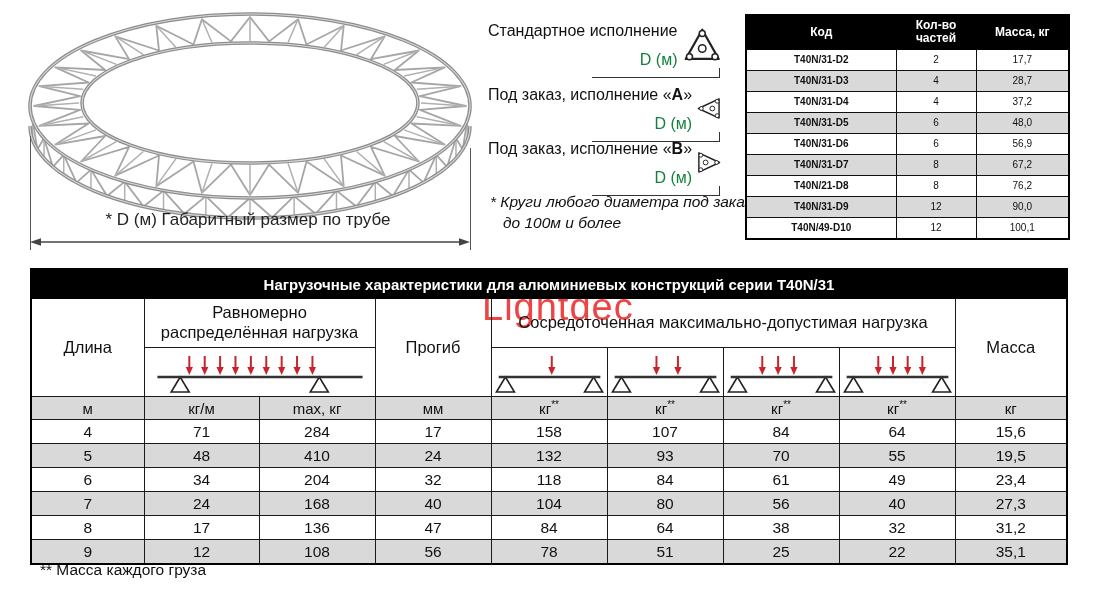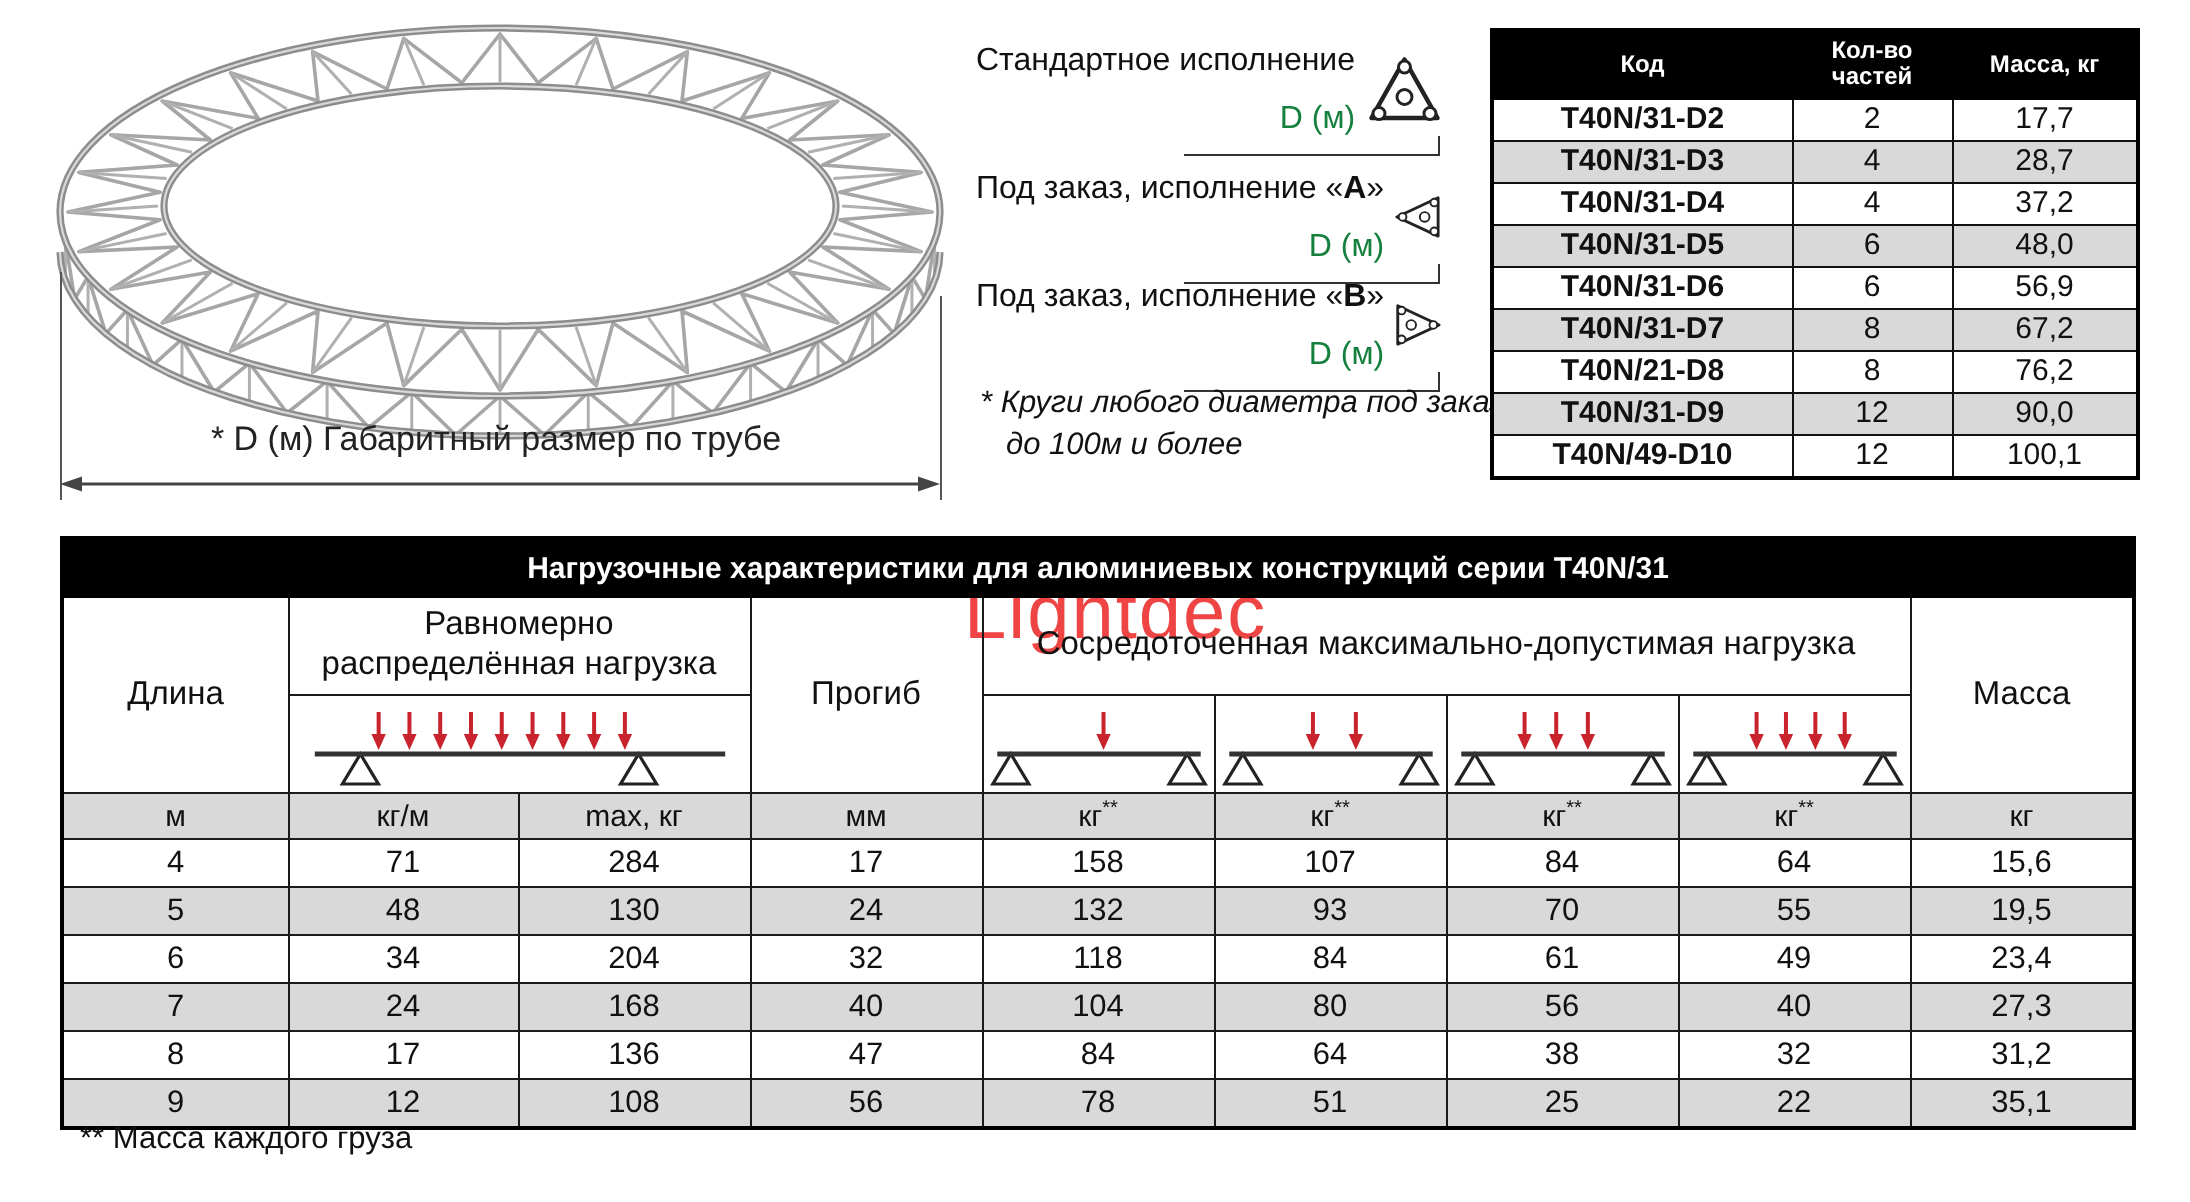--- a/index.html
+++ b/index.html
@@ -36,7 +36,7 @@
   .parts-table th{background:#000000;color:#fff;font-weight:bold;font-size:12px;line-height:1.12;
                   padding:3px 2px;border:1.5px solid #000;text-align:center;vertical-align:middle}
   .parts-table td{border:1.5px solid #111;text-align:center;vertical-align:middle;
-                  font-size:15px;height:20px;padding:0 15px}
+                  font-size:10px;height:20px;padding:0 15px}
   .parts-table td.code{font-weight:bold}
   .parts-table tr.alt{background:#d9d9d9}
   .parts-table{border:2.5px solid #000}

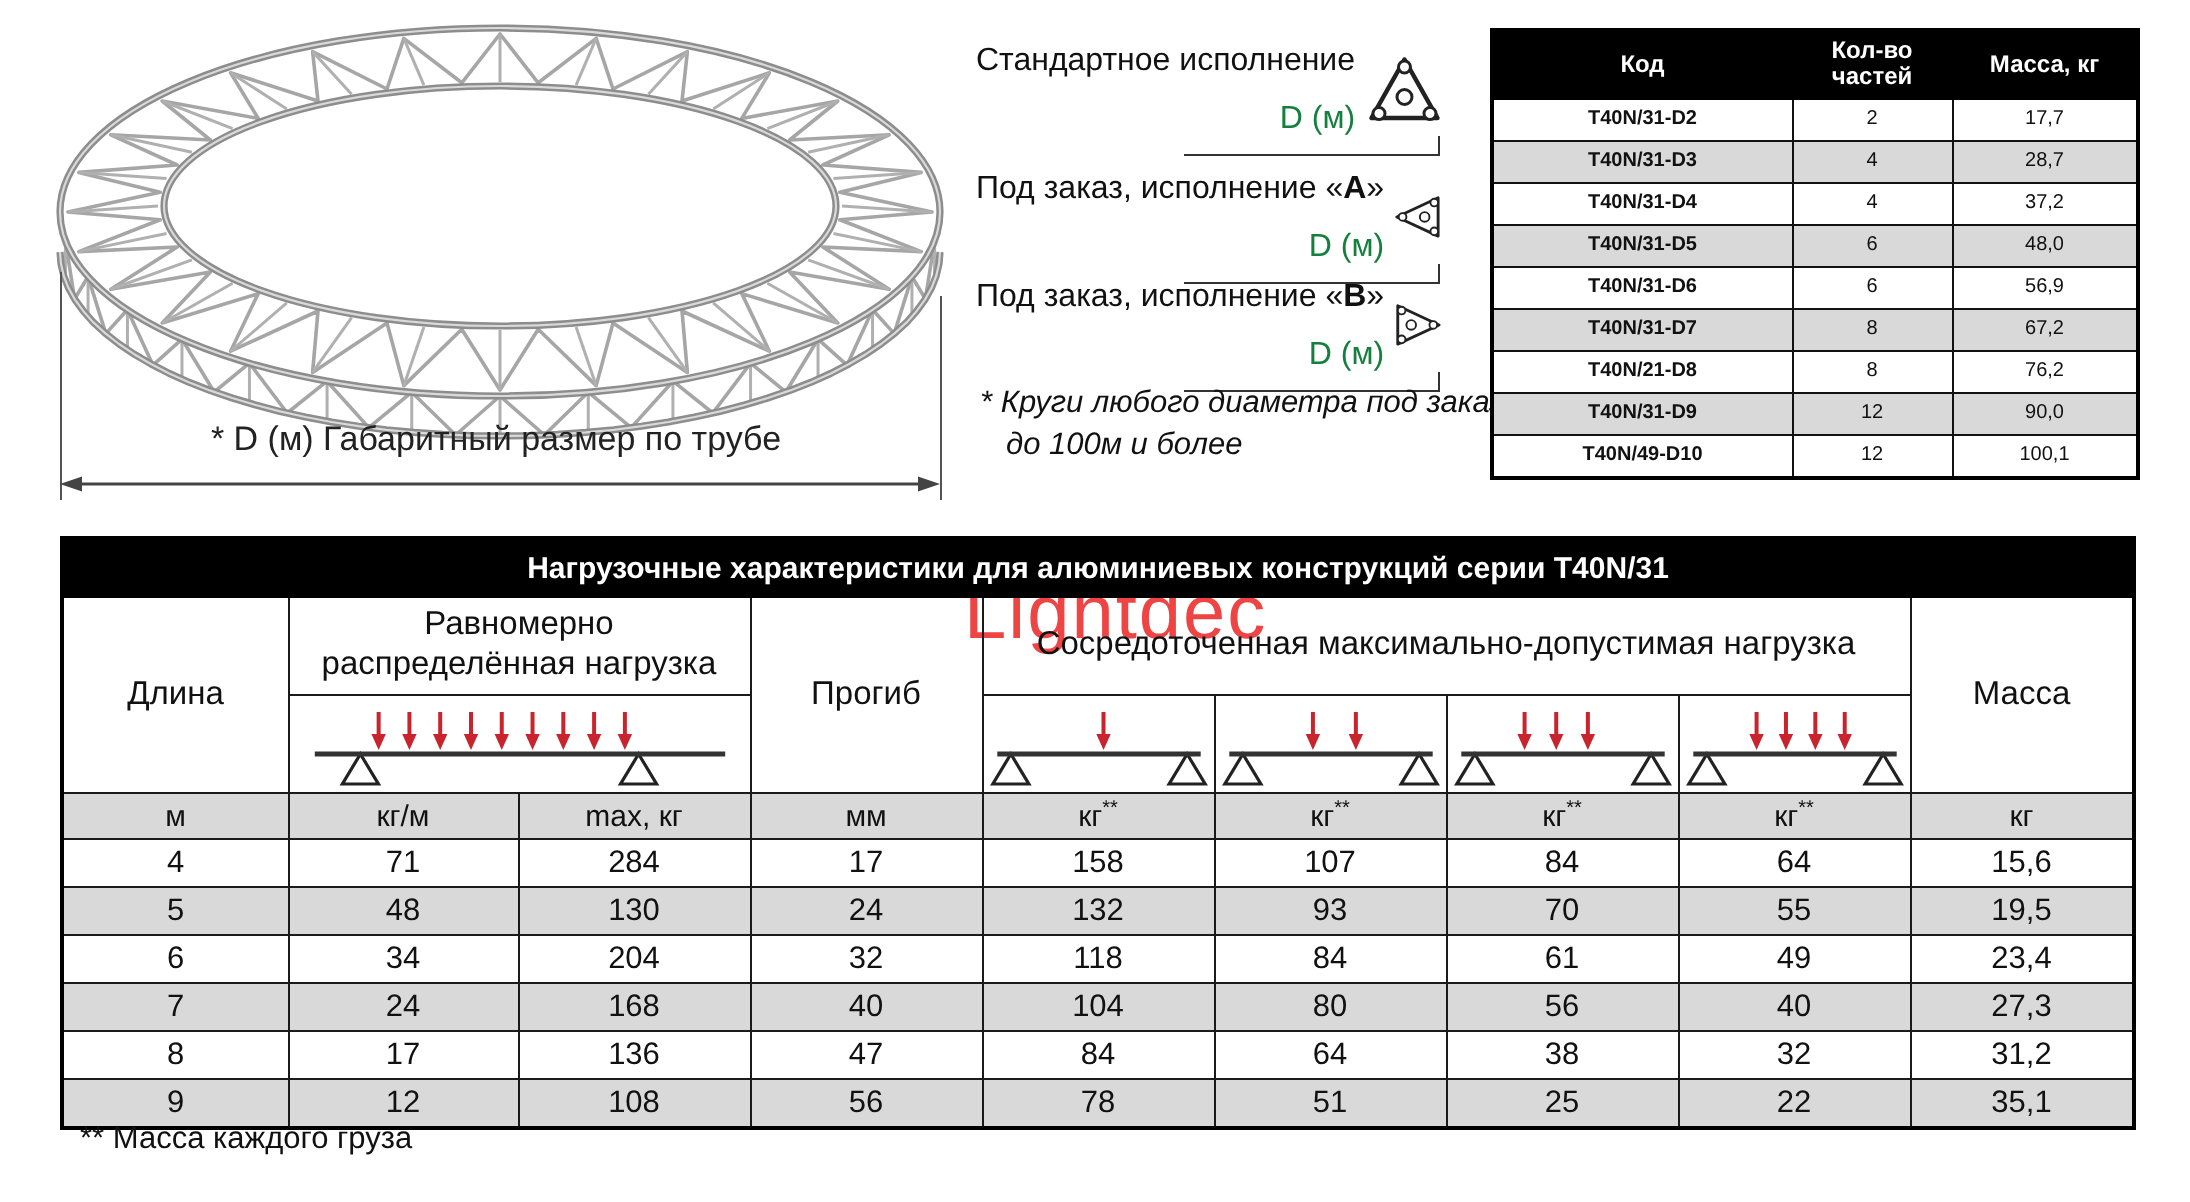--- a/index.html
+++ b/index.html
@@ -373,7 +373,7 @@
   <tr class="datarow alt">
         <td>5</td>
         <td>48</td>
-        <td>130</td>
+        <td>410</td>
         <td>24</td>
         <td>132</td>
         <td>93</td>

